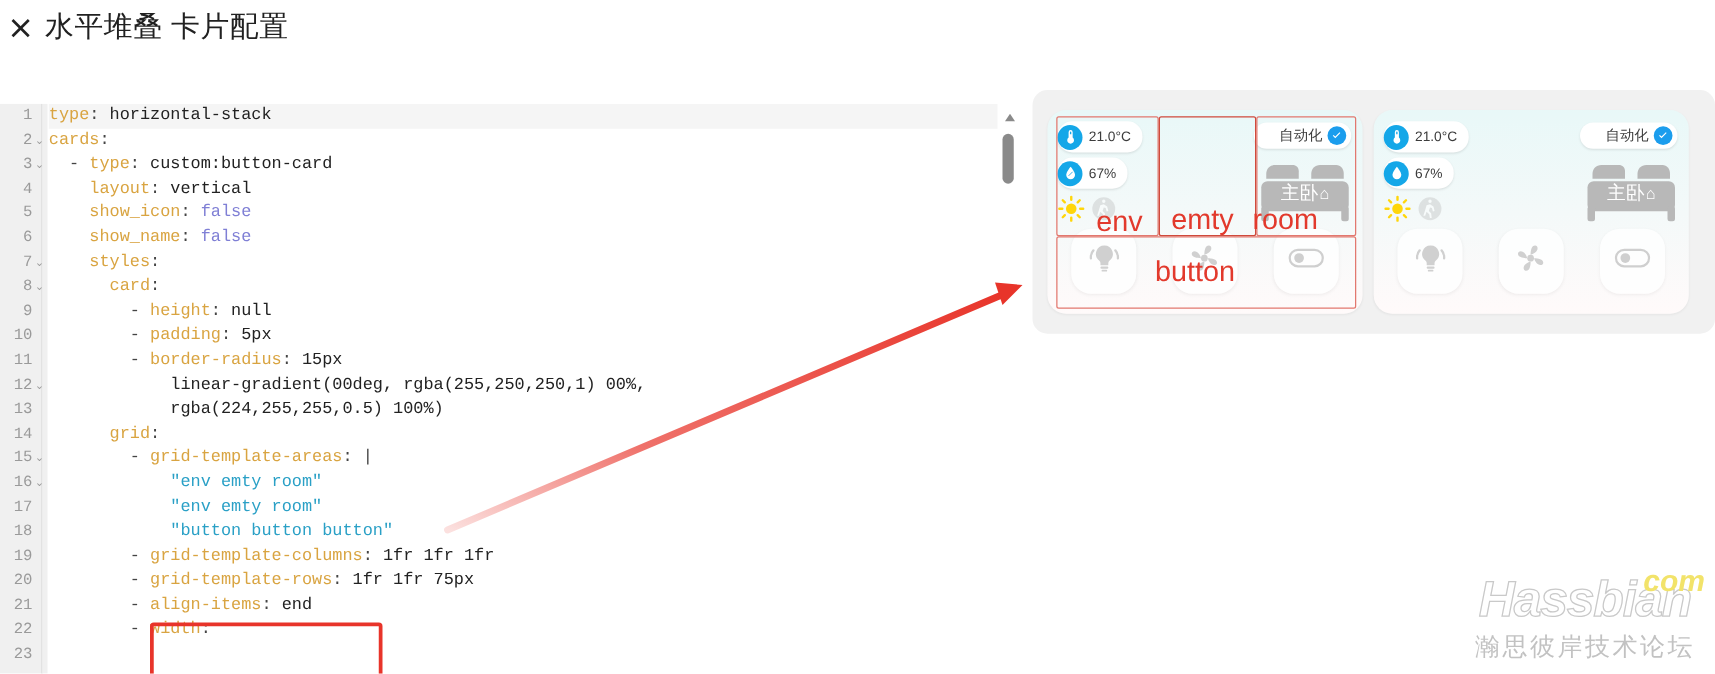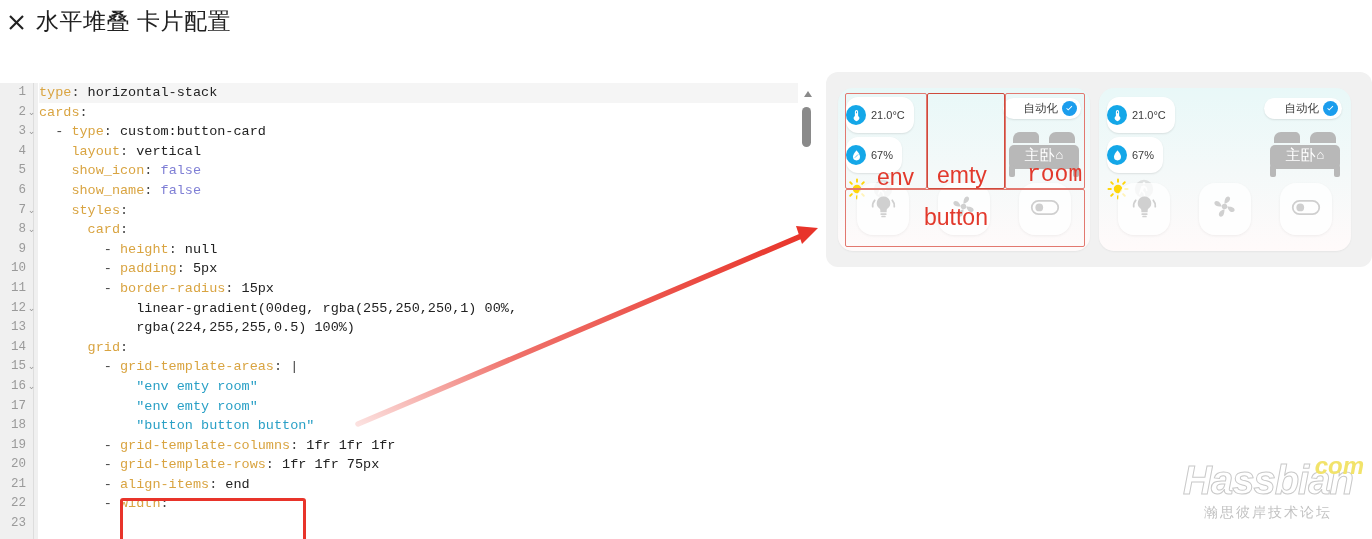--- a/index.html
+++ b/index.html
@@ -116,7 +116,7 @@
   .chip {
     display: inline-flex; align-items: center;
     background: #ffffff; border-radius: 12px;
-    height: 36px; padding-right: 9px; margin-bottom: 4px;
+    height: 25px; padding-right: 9px; margin-bottom: 4px;
     box-shadow: 0 1px 2px rgba(0,0,0,.10);
     font-size: 11px; color: #3c3c3c; white-space: nowrap;
   }

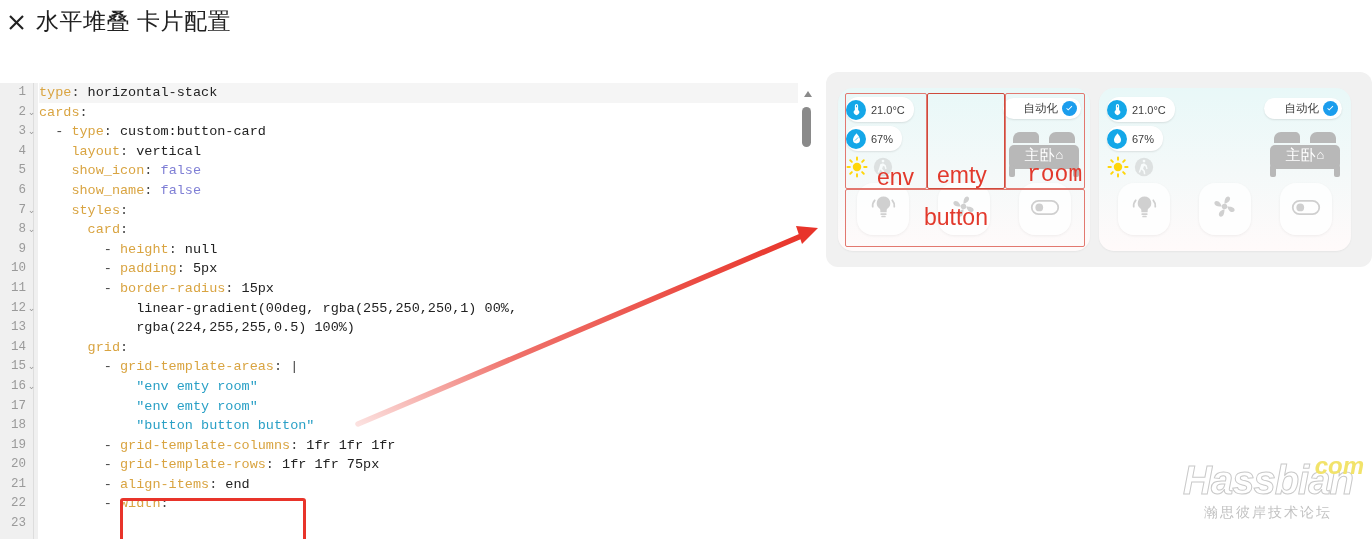--- a/index.html
+++ b/index.html
@@ -435,7 +435,7 @@
 
         <div class="ov-label" style="left:39px;  top:78px;">env</div>
         <div class="ov-label" style="left:99px;  top:76px;">emty</div>
-        <div class="ov-label" style="left:189px; top:76px;font-family:Liberation Mono, monospace;">room</div>
+        <div class="ov-label" style="left:164px; top:76px;">room</div>
         <div class="ov-label" style="left:86px;  top:118px;">button</div>
       </div>
 

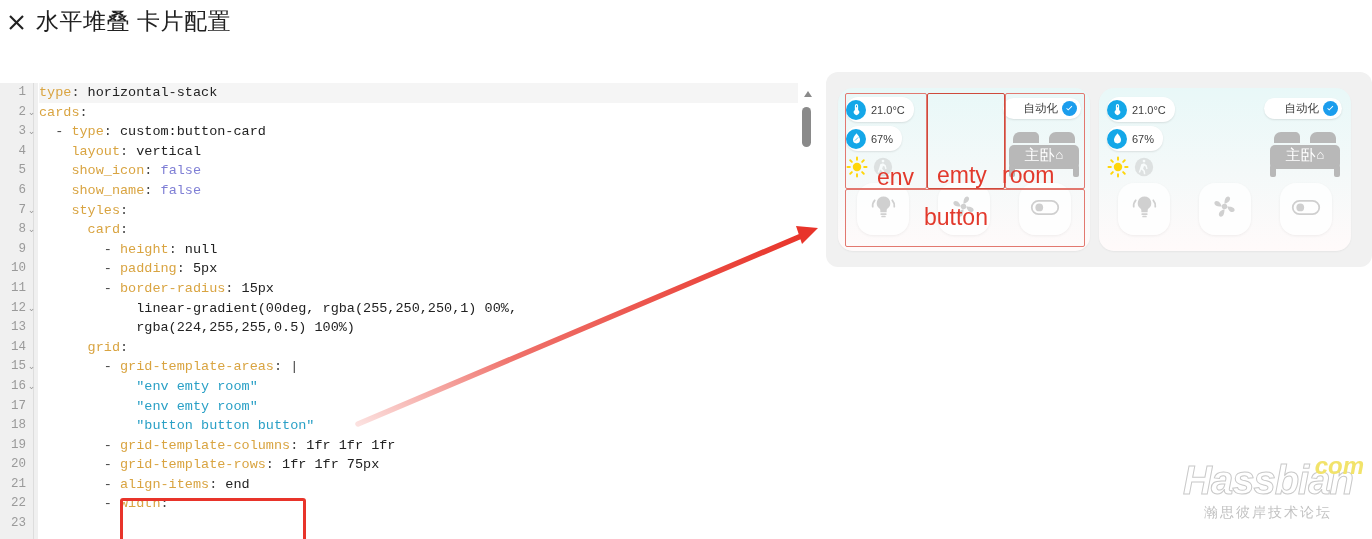--- a/index.html
+++ b/index.html
@@ -182,7 +182,7 @@
     font-size: 24px; font-style: italic; font-weight: bold;
     color: #f2e36a; letter-spacing: 0px;
   }
-  .wm-sub { font-size: 14px; color: #c2c2c2; letter-spacing: 2px; margin-top: 2px; }
+  .wm-sub { font-size: 20px; color: #c2c2c2; letter-spacing: 2px; margin-top: 2px; }
 </style>
 </head>
 <body>

